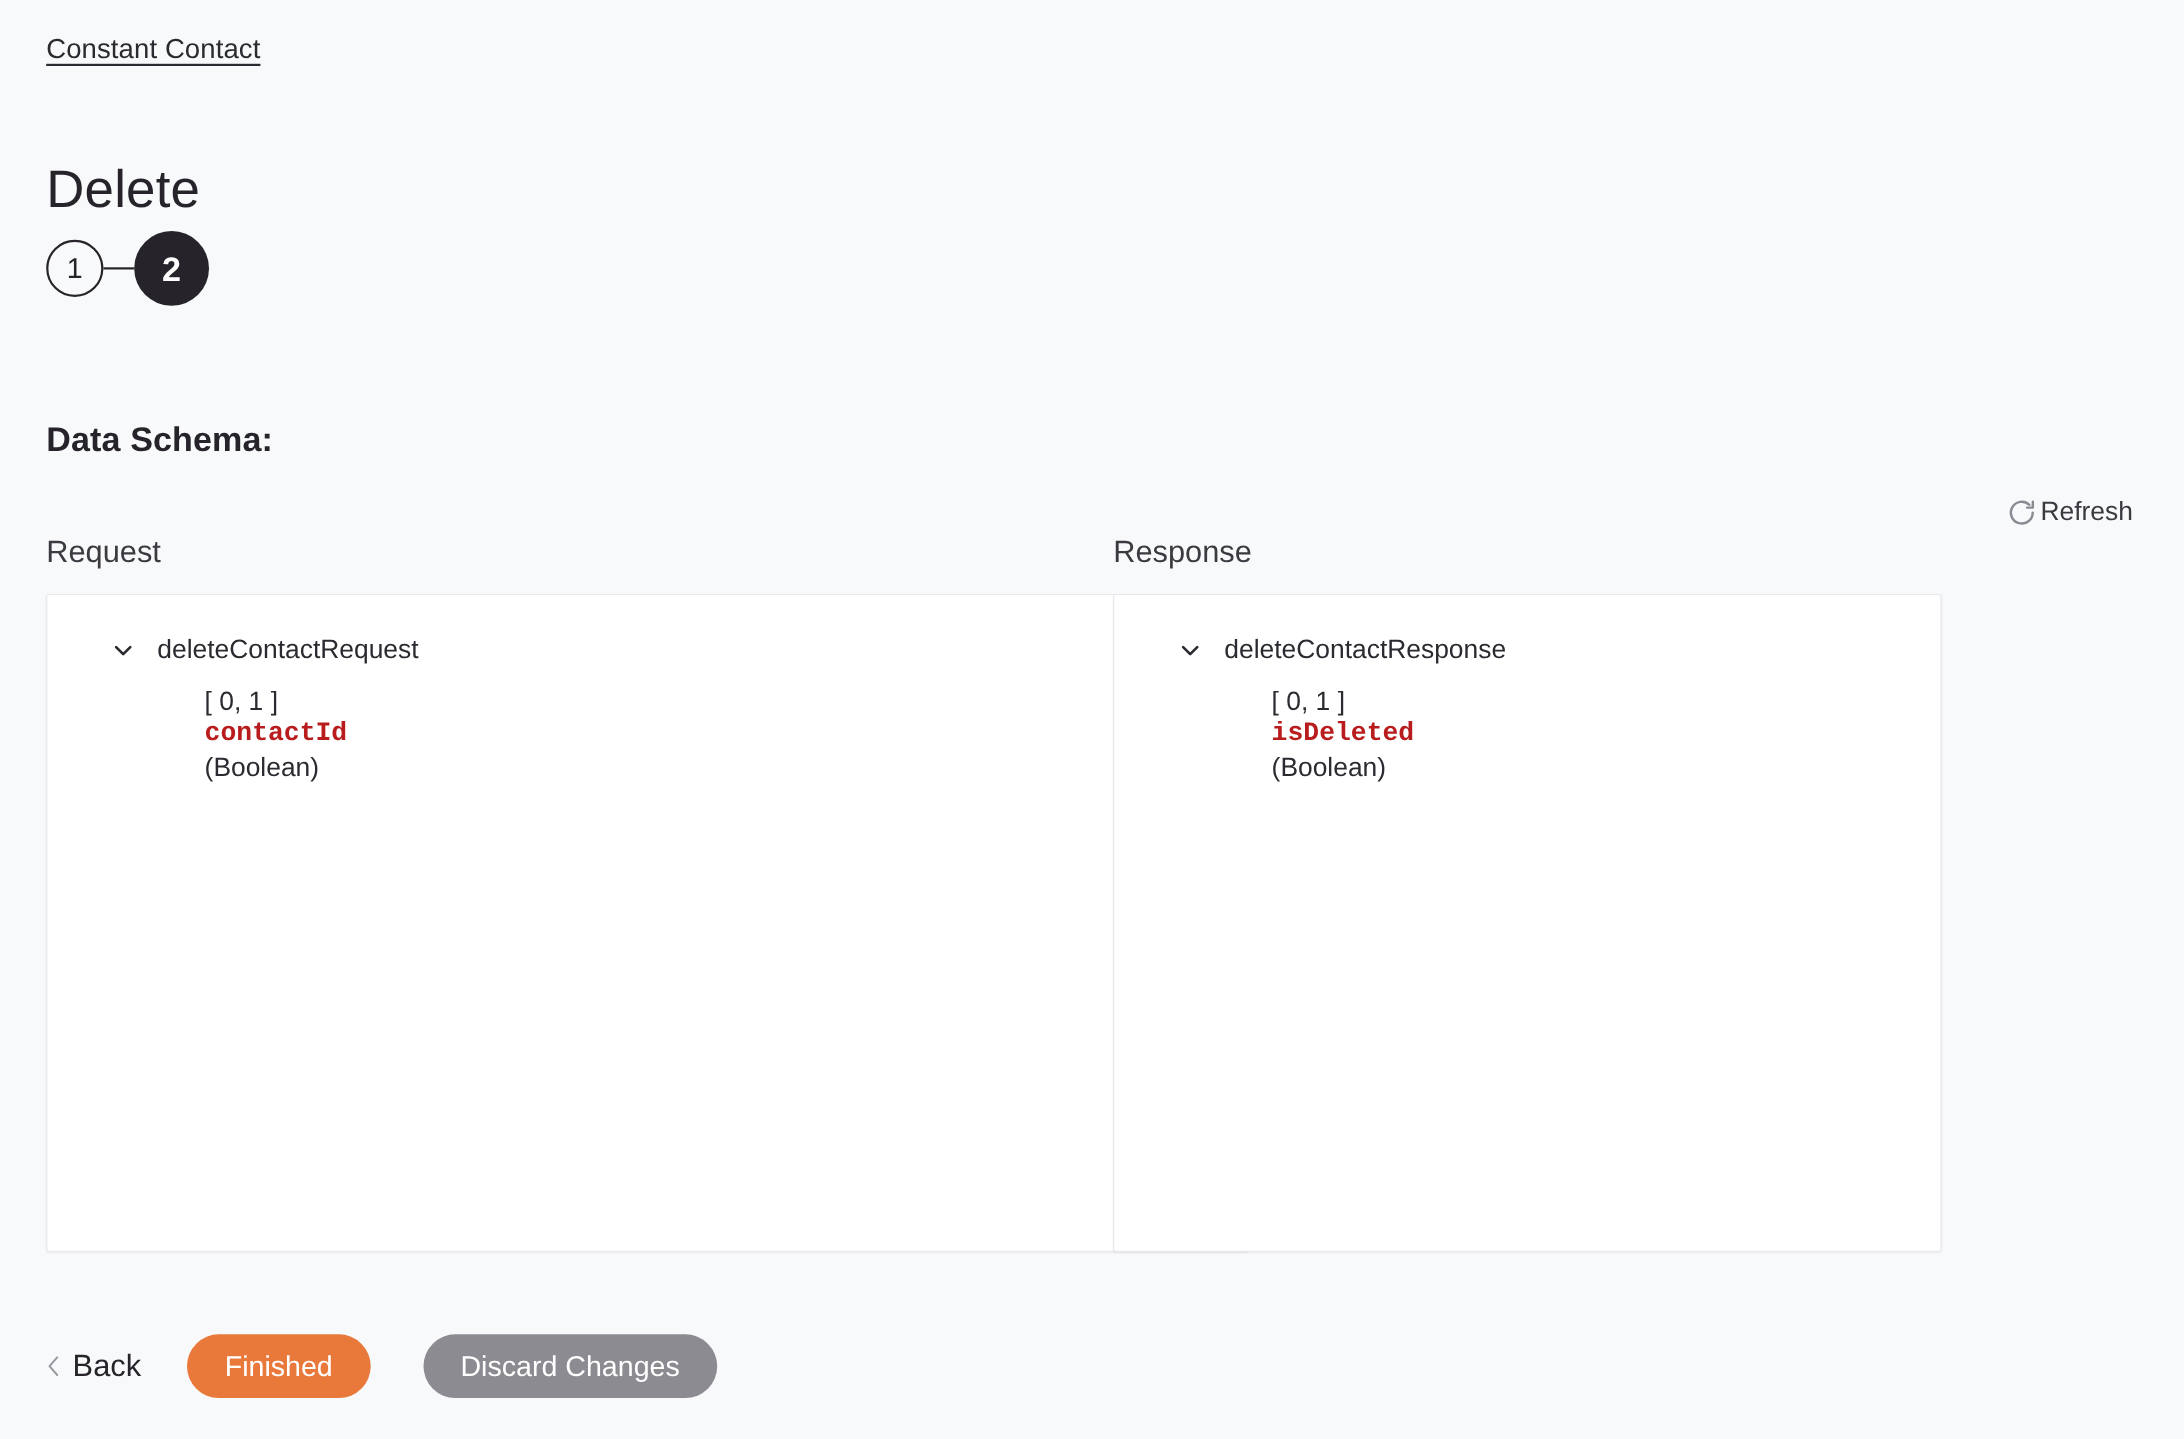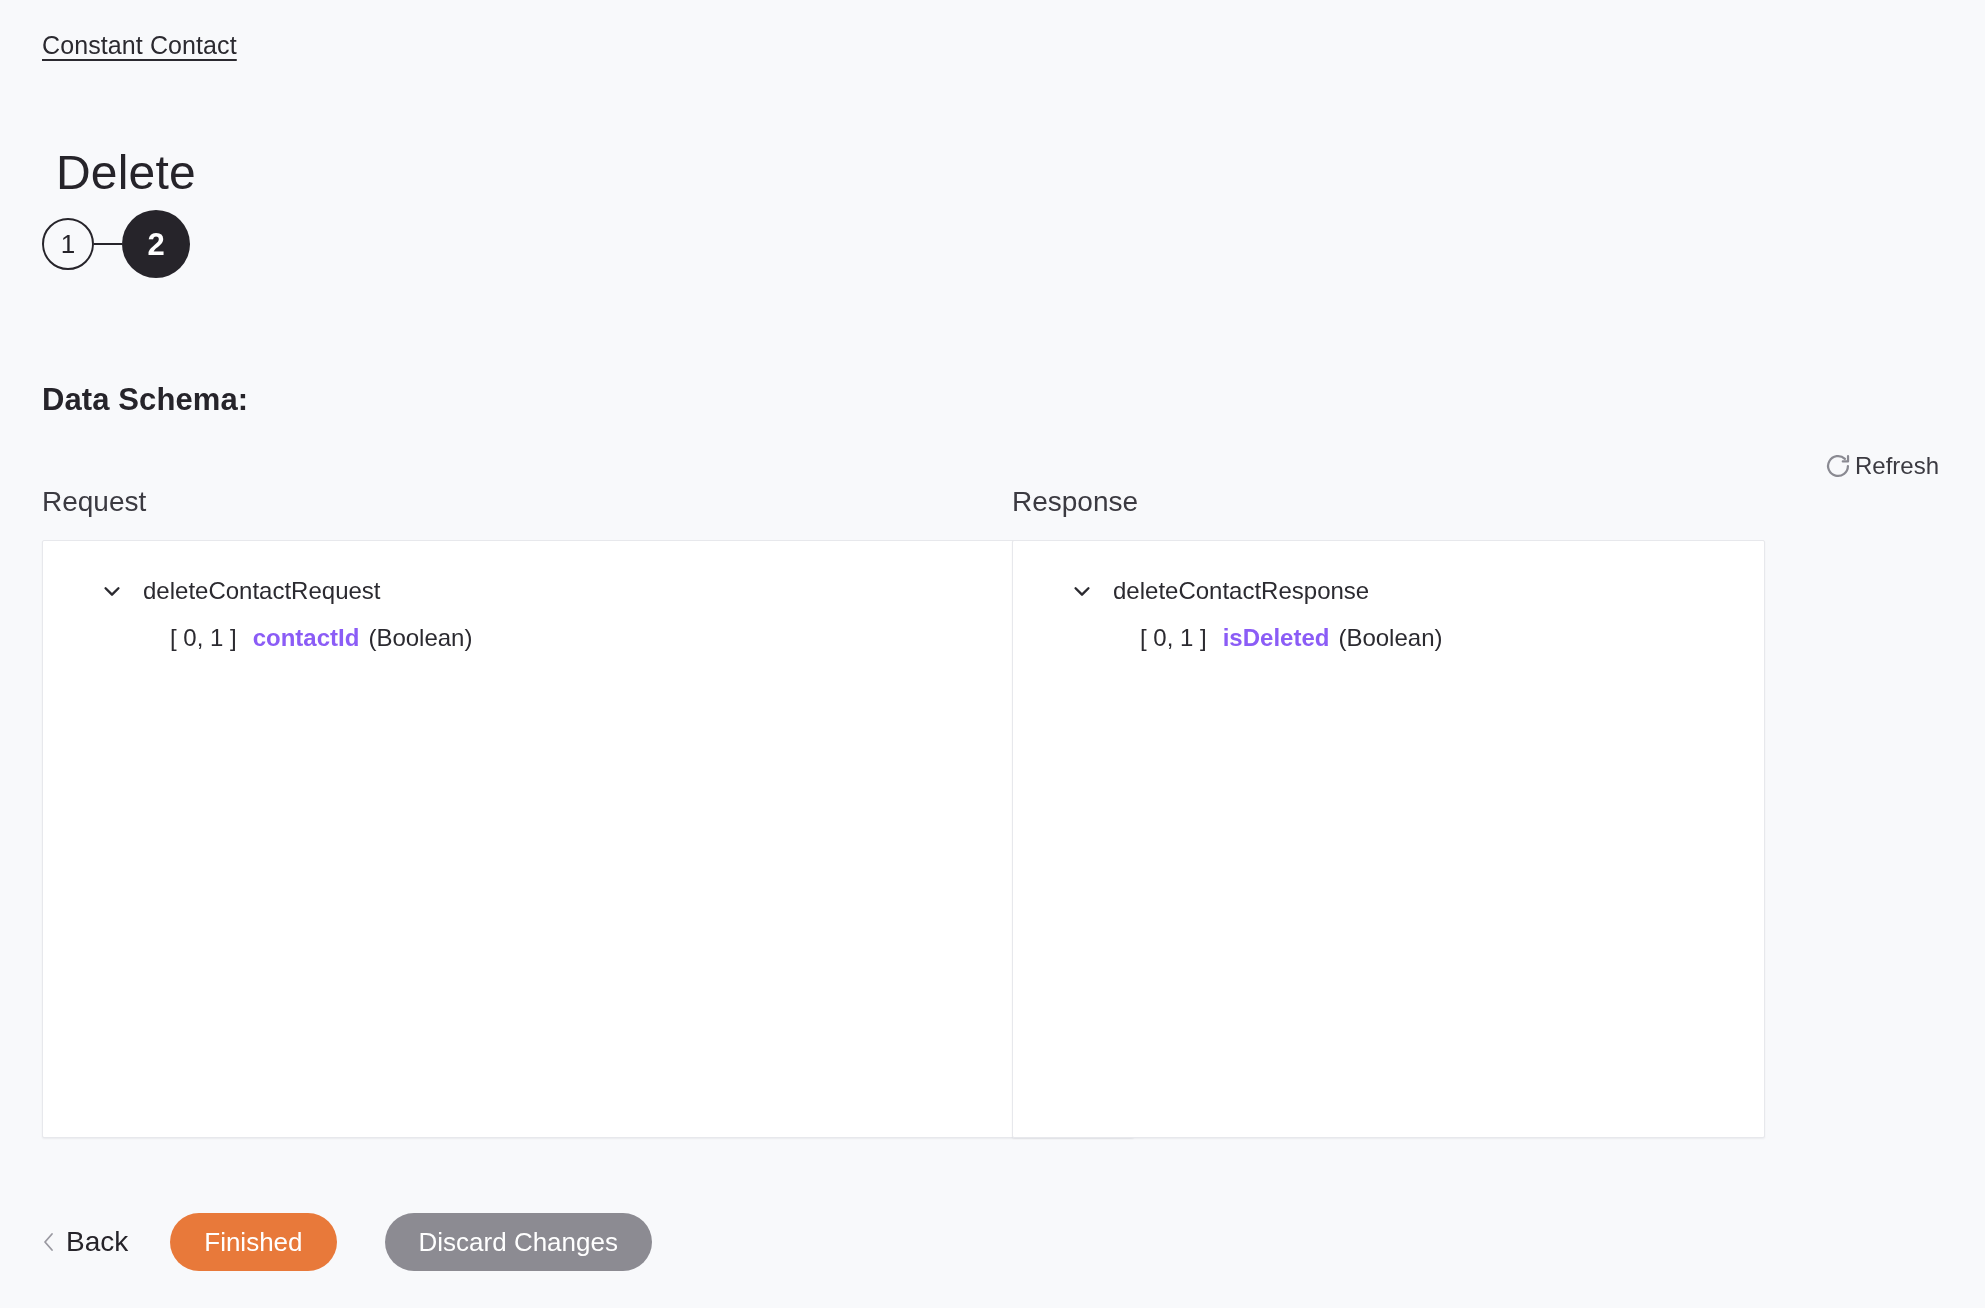--- a/index.html
+++ b/index.html
@@ -39,7 +39,7 @@
   
   .page-title {
     position: absolute;
-    left: 56px;
+    left: 42px;
     top: 112px;
     font-size: 48px;
     line-height: 58px;

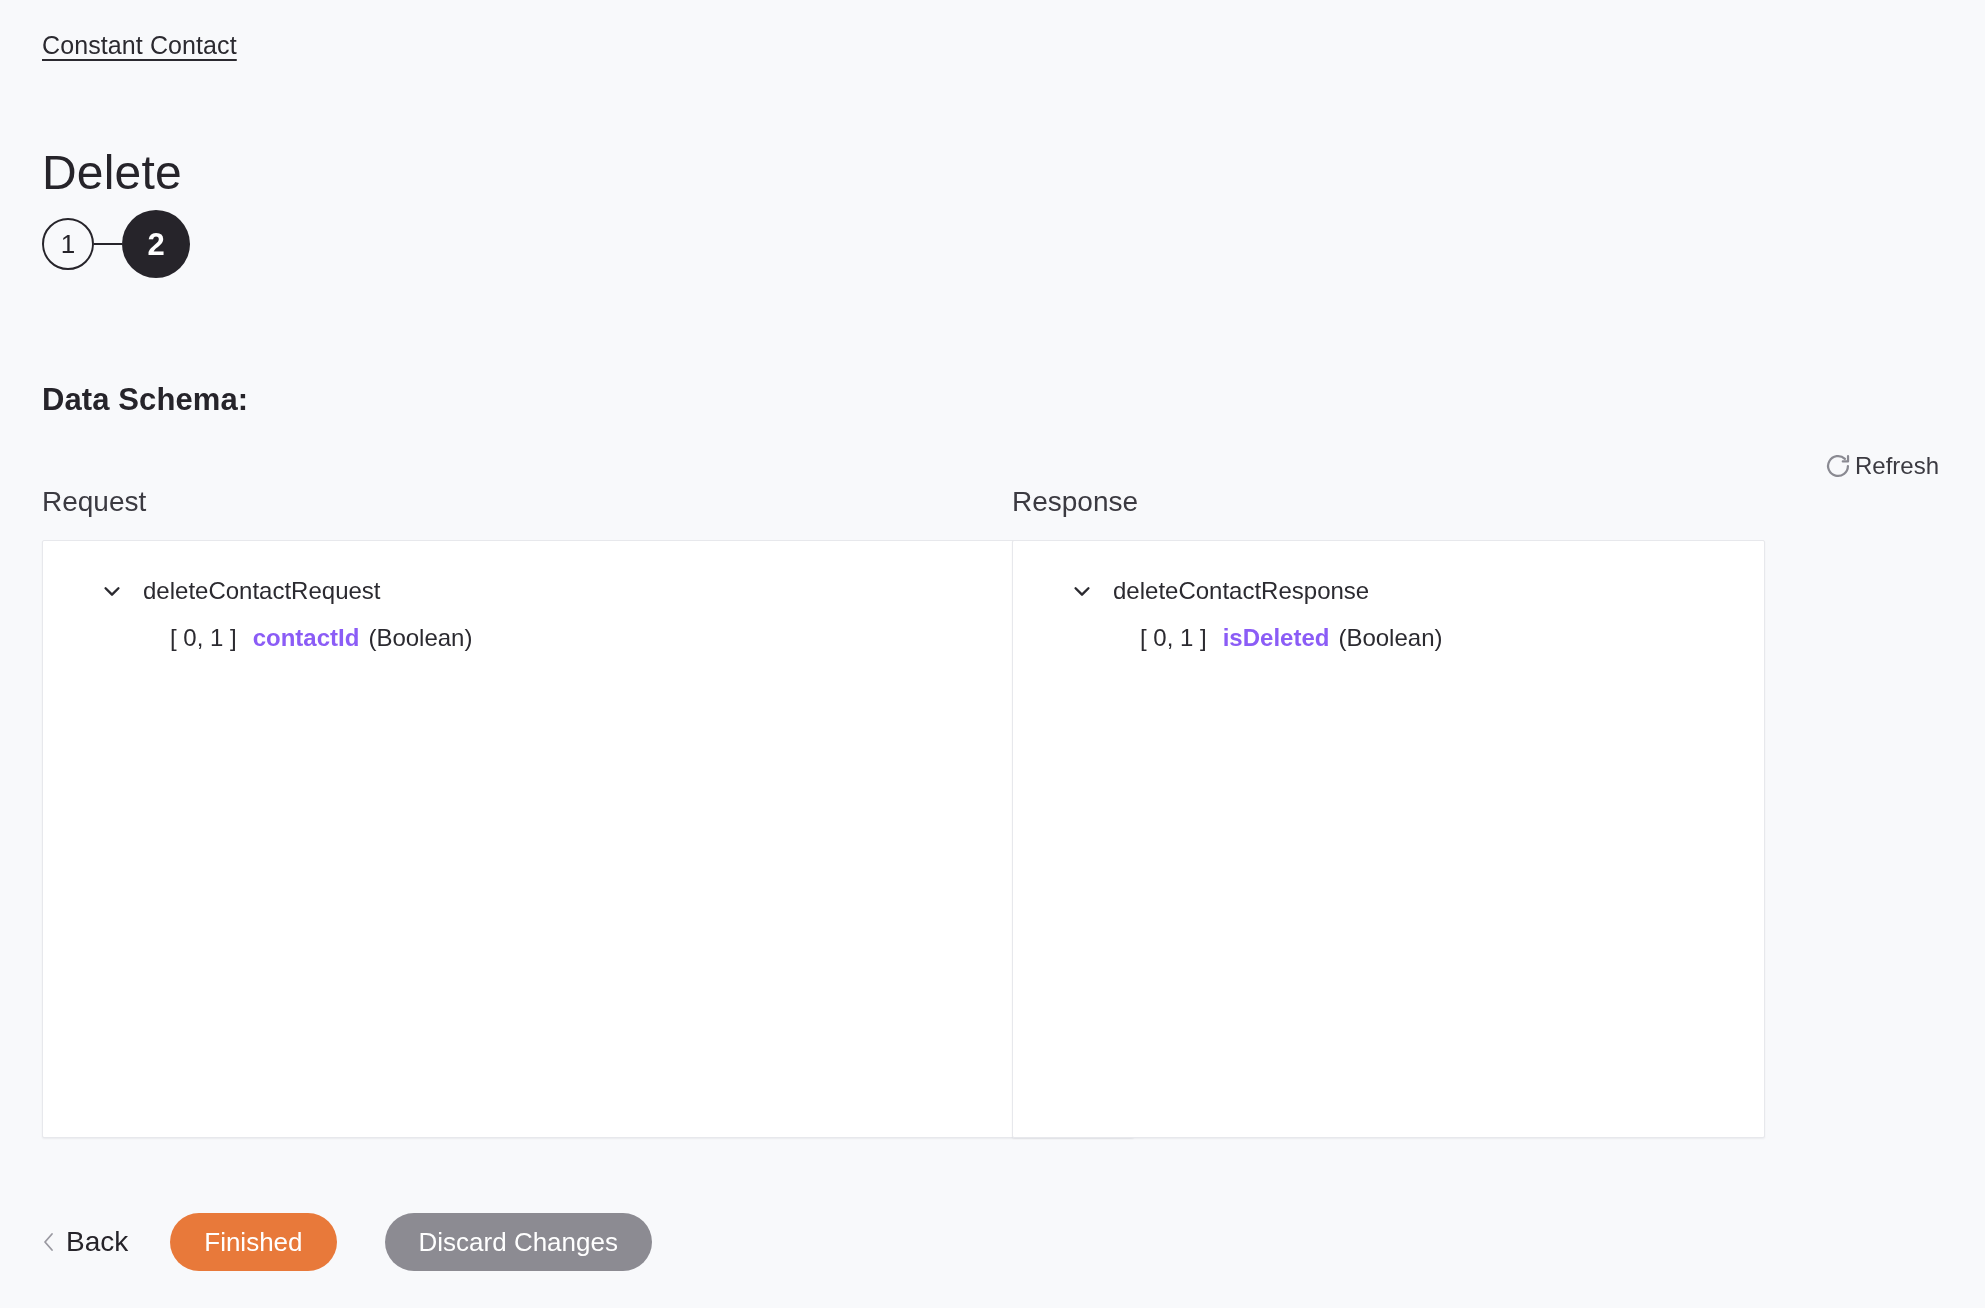--- a/index.html
+++ b/index.html
@@ -194,6 +194,7 @@
     margin-top: 14px;
     white-space: nowrap;
     cursor: default;
+    flex-direction: column;
   }
   .leaf-card {
     font-size: 24px;

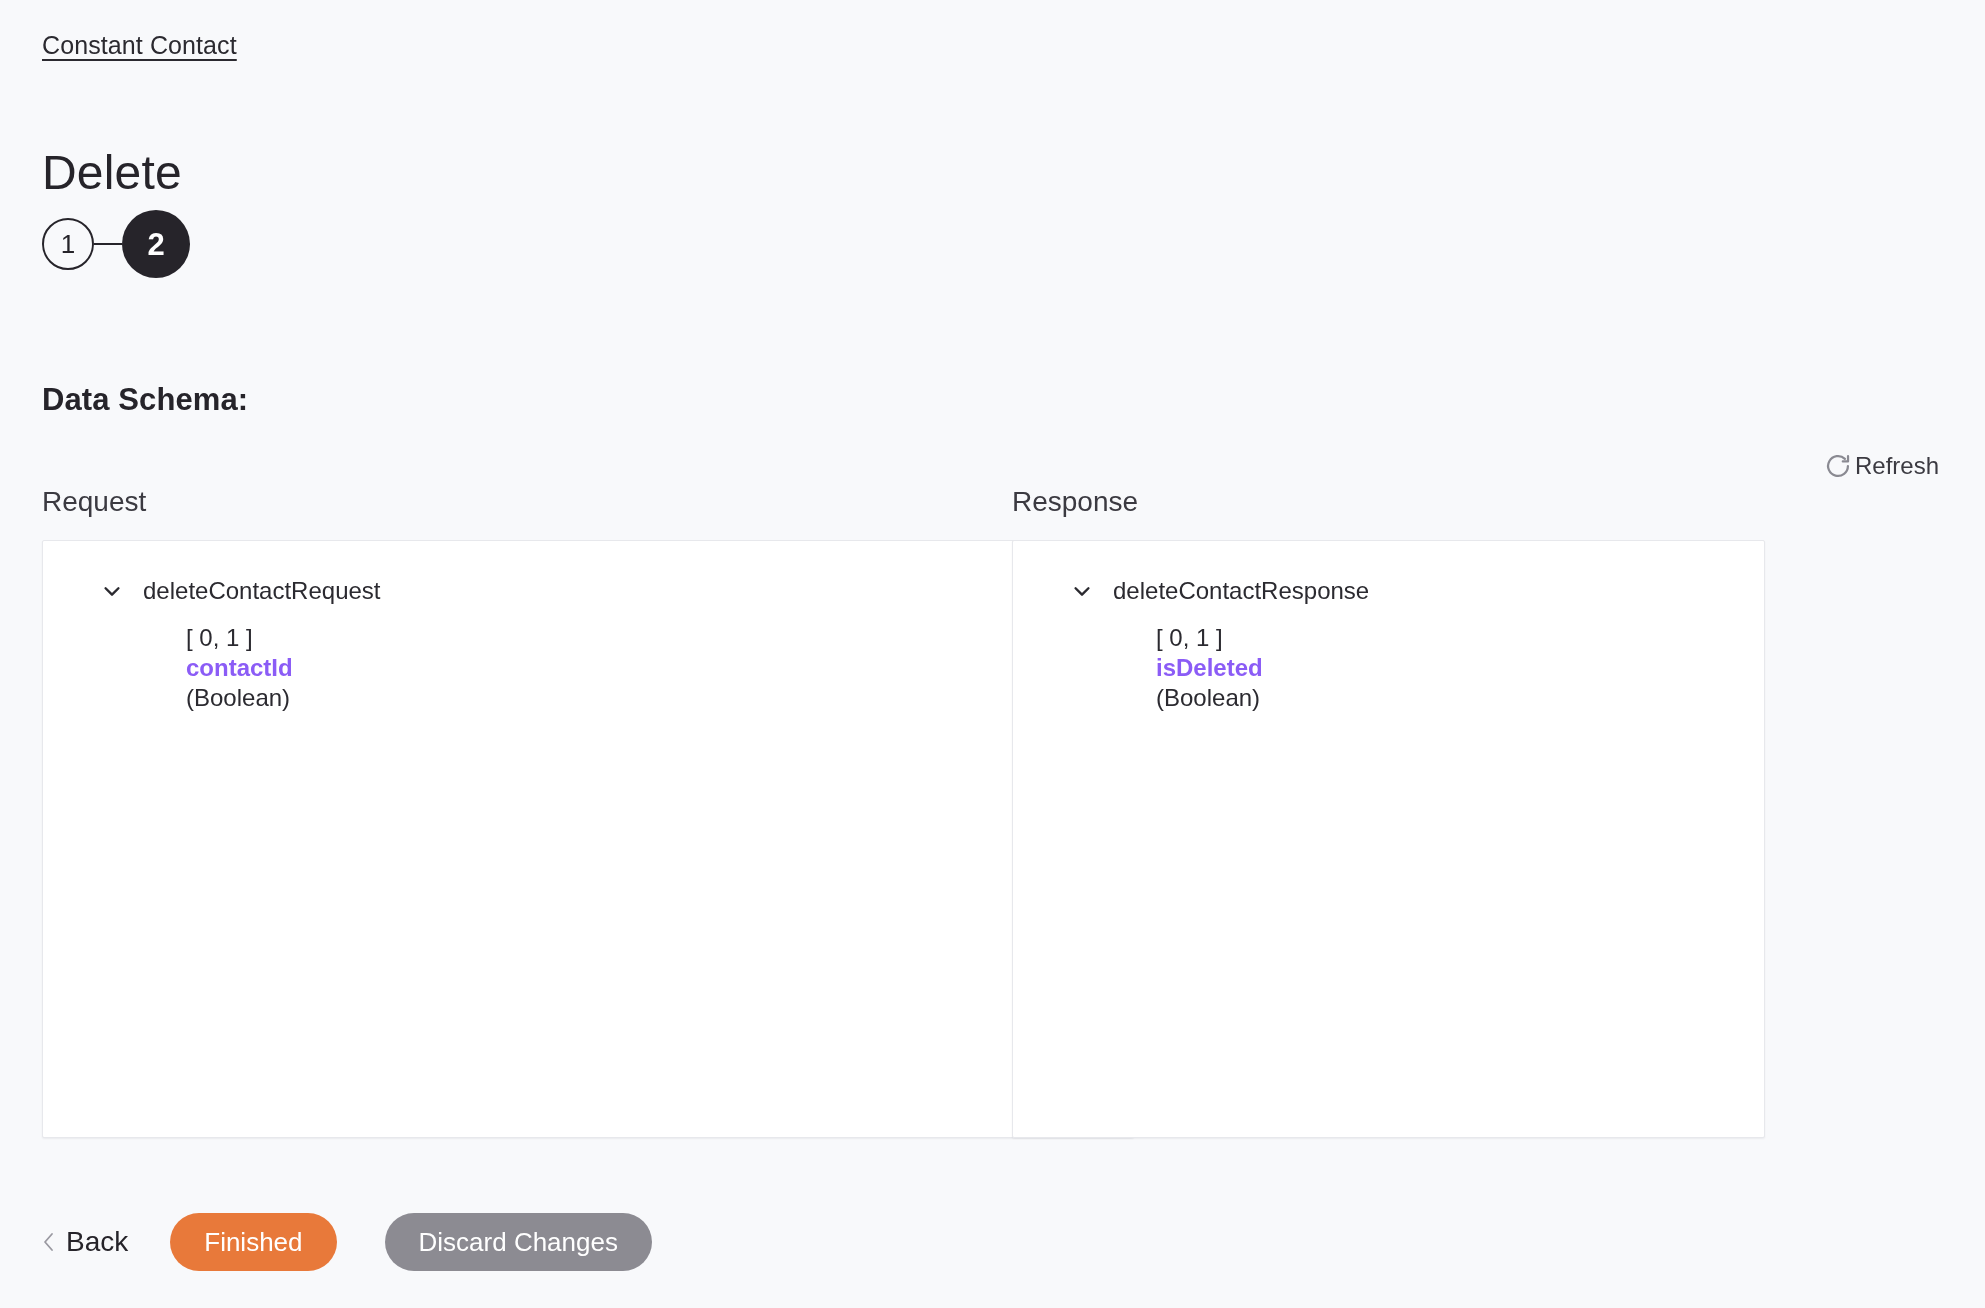--- a/index.html
+++ b/index.html
@@ -205,8 +205,9 @@
     font-size: 24px;
     line-height: 30px;
     font-weight: 700;
-    color: #8b5cf6;
+    color: #b91c1c;
     margin-left: 16px;
+    font-family: Liberation Mono, monospace;
   }
   .leaf-type {
     font-size: 24px;

